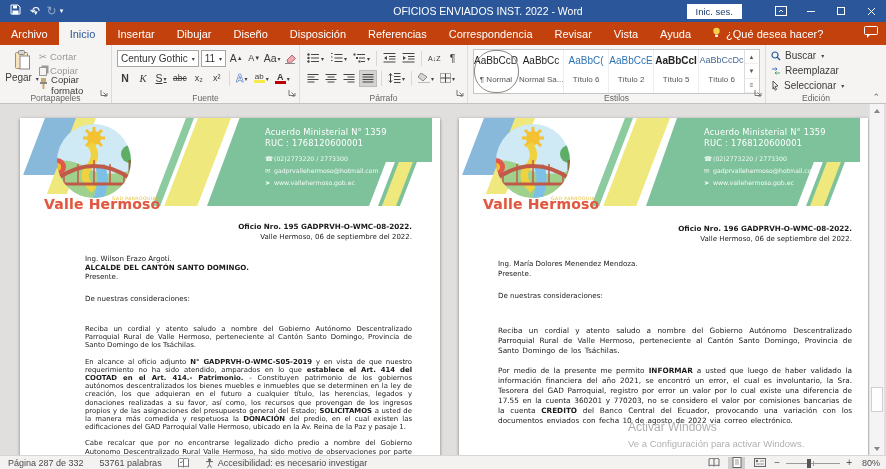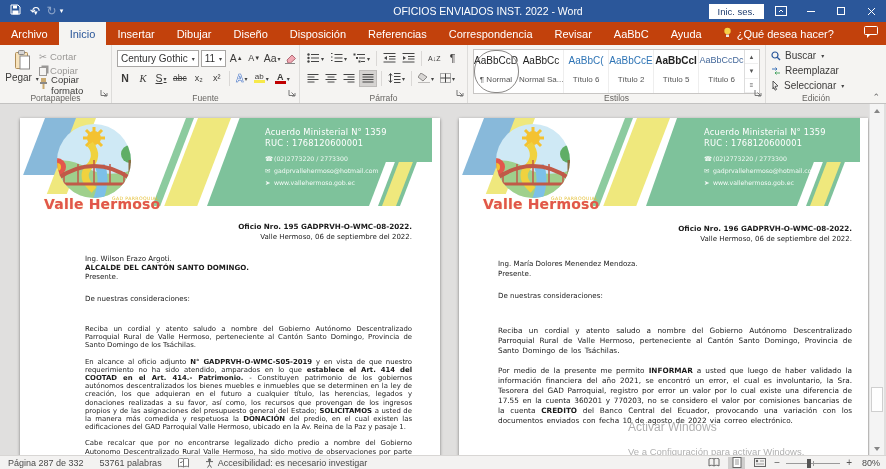--- a/index.html
+++ b/index.html
@@ -14,7 +14,7 @@
   .qat .mini { font-size:7px; margin-left:-6px; }
   .apptitle { position:absolute; left:50%; transform:translateX(-50%); margin-left:45px; font-size:10.5px; white-space:nowrap; }
   .tb-right { margin-left:auto; display:flex; align-items:center; height:100%; }
-  .signin { background:#fff; color:#1e3c6e; font-size:9.5px; padding:2px 9px; margin-right:2px; cursor:default; }
+  .signin { background:#fff; color:#1e3c6e; font-size:9.5px; padding:2px 9px; margin-right:24px; cursor:default; }
   .winbtn { width:30px; height:22px; display:flex; align-items:center; justify-content:center; }
   .ico-min { width:8px; height:1px; background:#fff; display:inline-block; }
   .ico-rest { width:8px; height:8px; border:1px solid #fff; display:inline-block; }

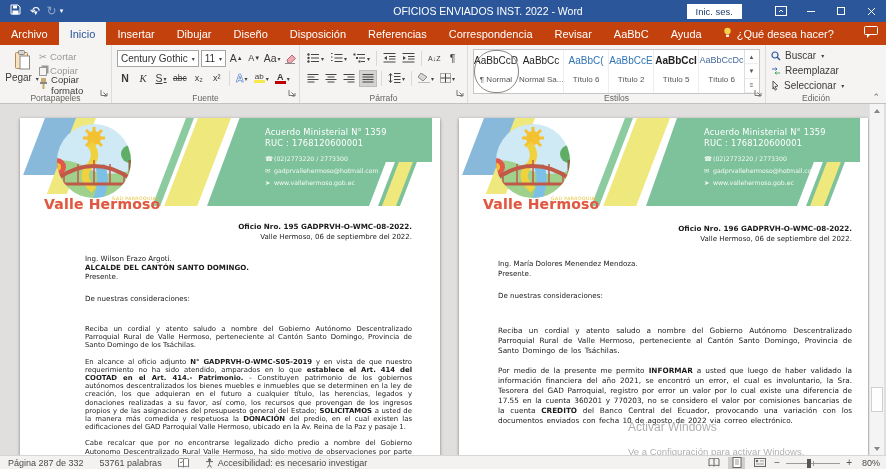--- a/index.html
+++ b/index.html
@@ -193,7 +193,7 @@
     <div class="tab">Referencias</div>
     <div class="tab">Correspondencia</div>
     <div class="tab">Revisar</div>
-    <div class="tab">AaBbC</div>
+    <div class="tab">Vista</div>
     <div class="tab">Ayuda</div>
     <div class="helpbox">
       <span>

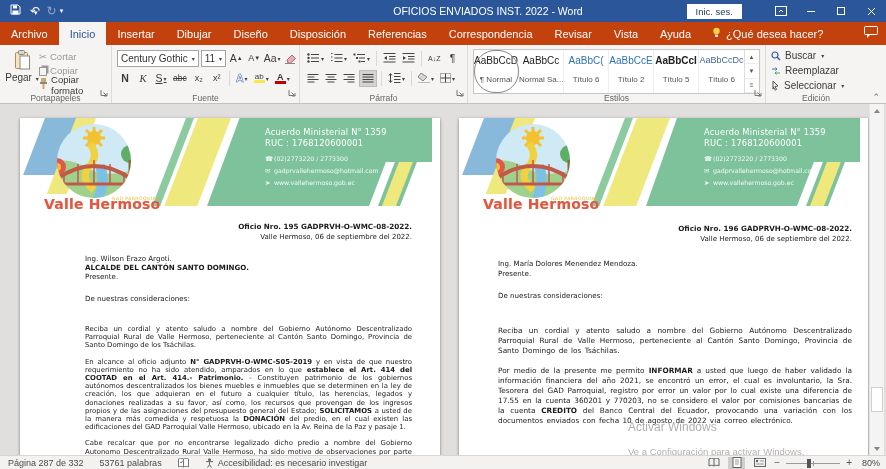--- a/index.html
+++ b/index.html
@@ -118,7 +118,7 @@
 
   .watermark { position:absolute; left:628px; top:316px; color:rgba(95,95,95,.5); z-index:5; pointer-events:none; }
   .wm1 { font-size:12px; }
-  .wm2 { font-size:9.5px; margin-top:12px; }
+  .wm2 { font-size:9.5px; margin-top:4px; }
 
   
   .vscroll { position:absolute; right:2px; top:0; bottom:0; width:15px; background:#f4f4f4; border-left:1px solid #e4e4e4; }

